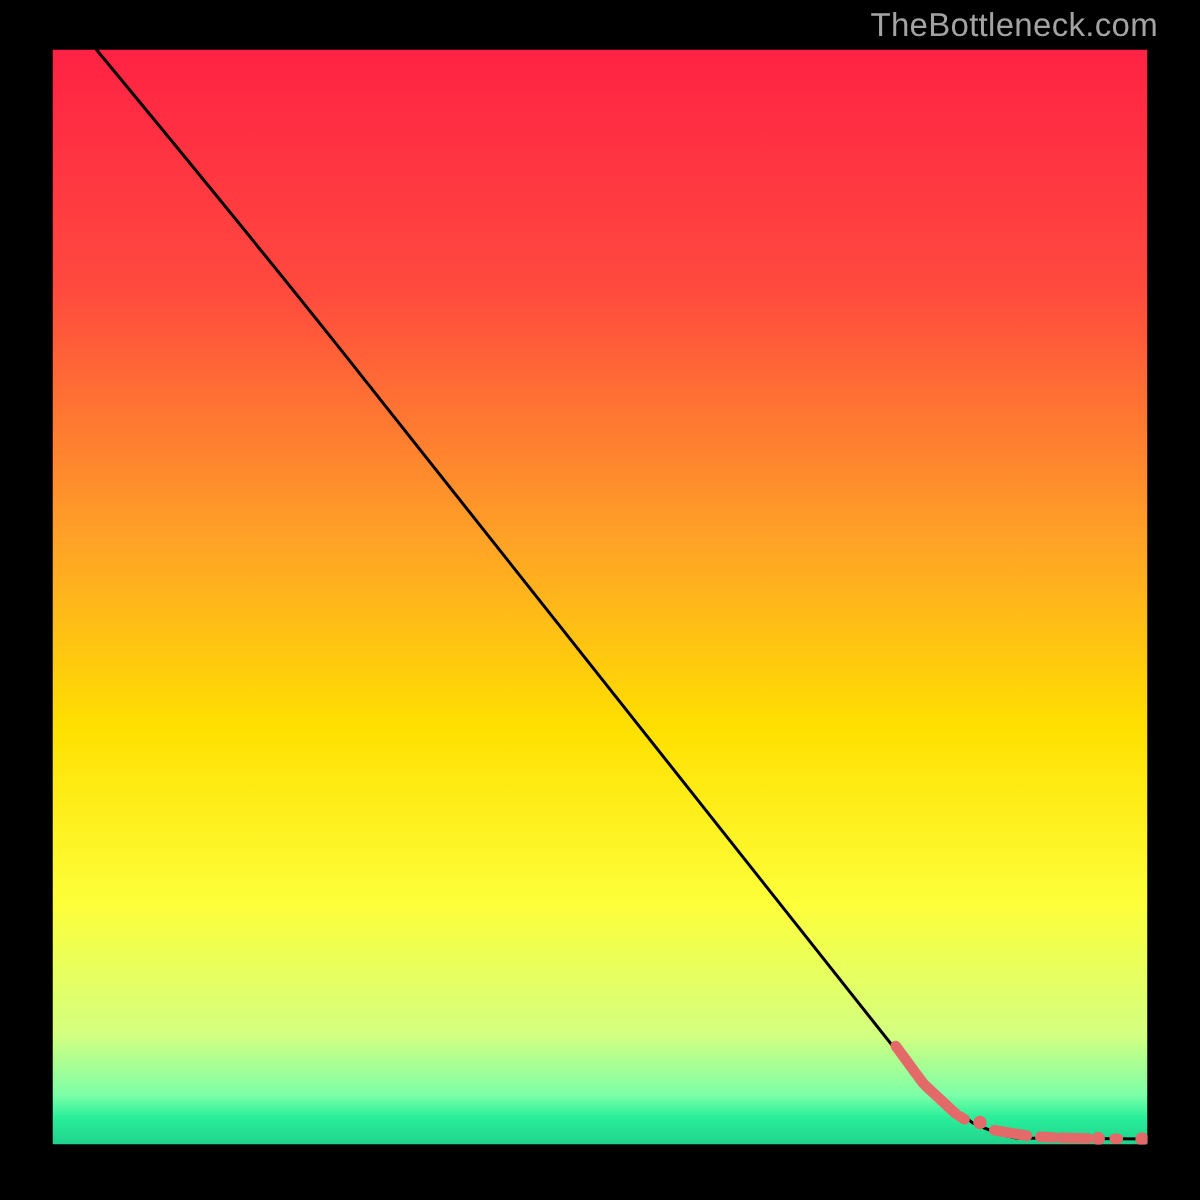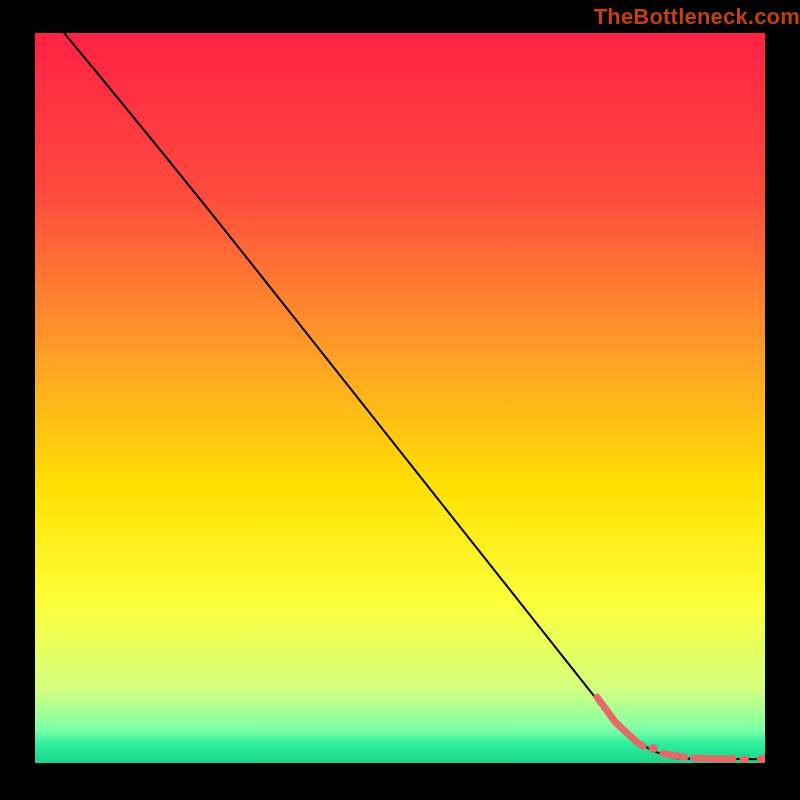--- a/index.html
+++ b/index.html
@@ -20,10 +20,10 @@
   .watermark {
     position: absolute;
     top: 4px;
-    right: 0;
-    color: #c2410c;
+    right: 28px;
+    color: #a3a3a3;
     font-size: 22px;
-    font-weight: 700;
+    font-weight: 400;
     letter-spacing: 0.2px;
     user-select: none;
   }

